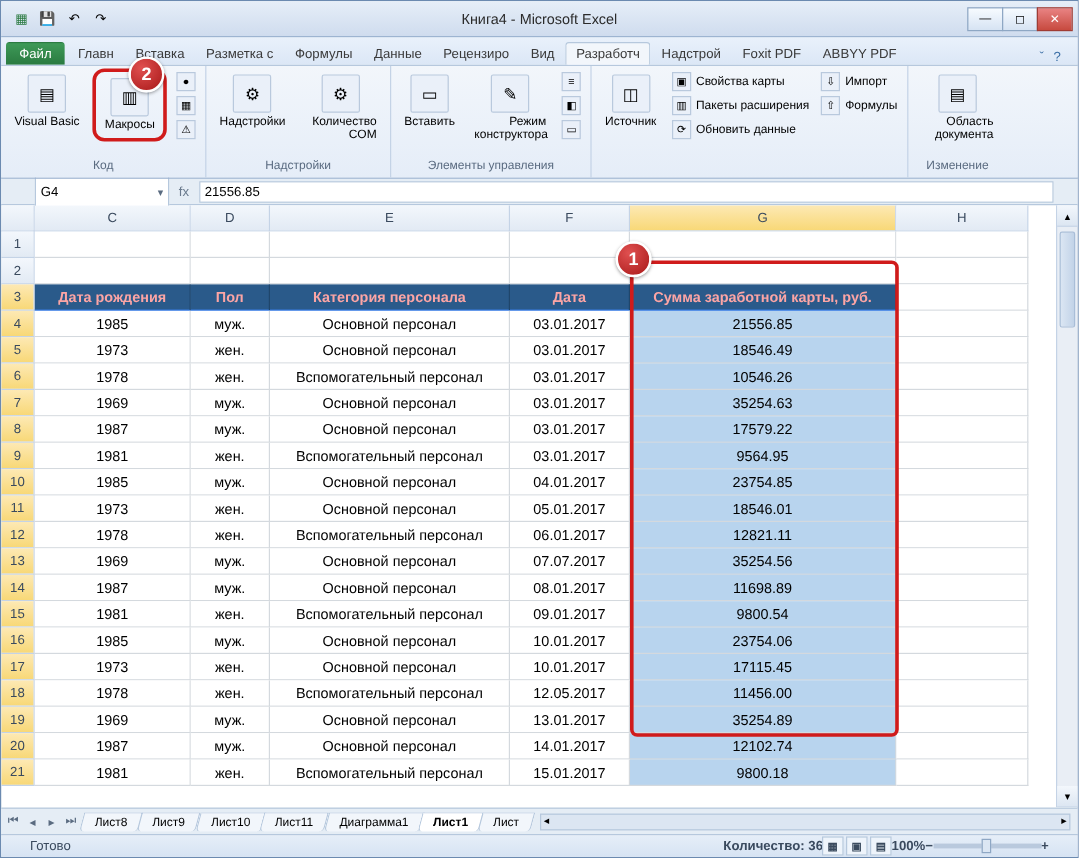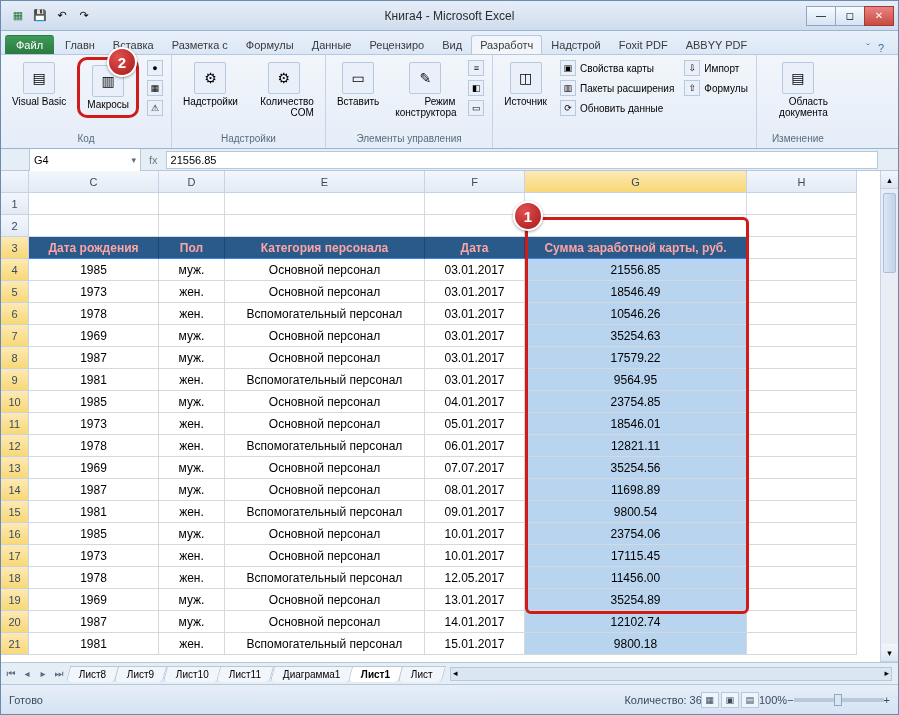--- a/index.html
+++ b/index.html
@@ -63,7 +63,7 @@
 .sheet-tab.active { background: #fff; font-weight: bold; }
 .sheet-scroll { flex:1; margin:0 6px; height:14px; background:#dce6f2; border:1px solid #b6c8dd; position:relative;}
 
-.statusbar { height: 30px; background: linear-gradient(#e6eef8,#d6e3f3); border-top: 1px solid #b6c8dd; display: flex; align-items: center; font-size: 11px; padding: 0 8px; color:#3a4a5e;}
+.statusbar { height: 19px; background: linear-gradient(#e6eef8,#d6e3f3); border-top: 1px solid #b6c8dd; display: flex; align-items: center; font-size: 11px; padding: 0 24px; color:#3a4a5e;}
 .statusbar .right { margin-left: auto; display: flex; align-items: center; gap: 0; }
 .zoom-slider { width: 90px; height: 4px; background: #b9c9dd; position: relative; }
 .zoom-slider .handle { position:absolute; left:45%; top:-4px; width:8px; height:12px; background:#dbe6f3; border:1px solid #8ea7c4;}

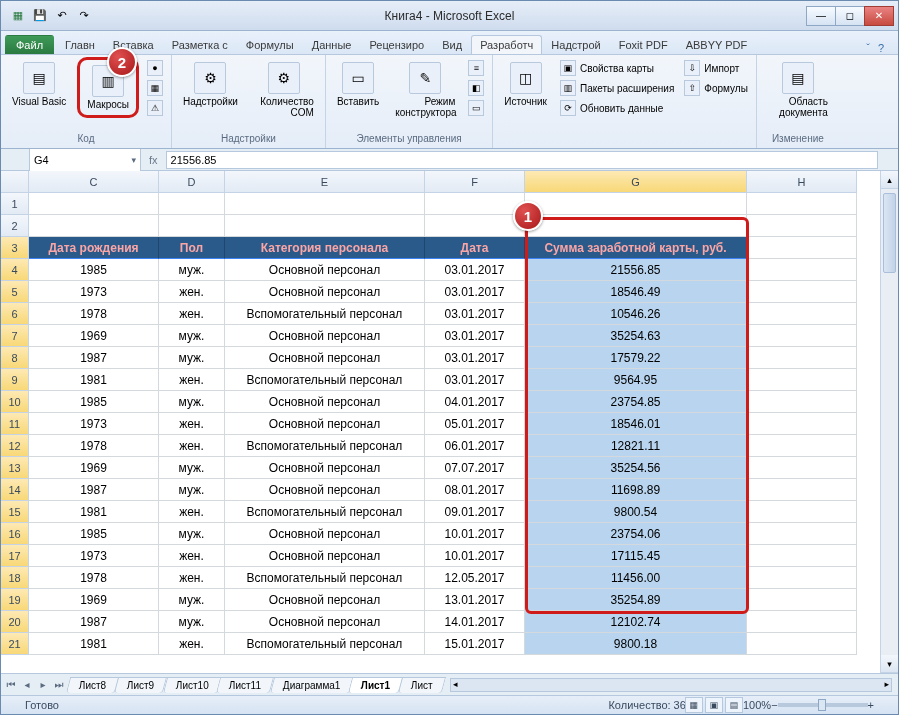--- a/index.html
+++ b/index.html
@@ -64,7 +64,7 @@
 .sheet-scroll { flex:1; margin:0 6px; height:14px; background:#dce6f2; border:1px solid #b6c8dd; position:relative;}
 
 .statusbar { height: 19px; background: linear-gradient(#e6eef8,#d6e3f3); border-top: 1px solid #b6c8dd; display: flex; align-items: center; font-size: 11px; padding: 0 24px; color:#3a4a5e;}
-.statusbar .right { margin-left: auto; display: flex; align-items: center; gap: 0; }
+.statusbar .right { margin-left: auto; display: flex; align-items: center; gap: 0; font-weight: bold; }
 .zoom-slider { width: 90px; height: 4px; background: #b9c9dd; position: relative; }
 .zoom-slider .handle { position:absolute; left:45%; top:-4px; width:8px; height:12px; background:#dbe6f3; border:1px solid #8ea7c4;}
 .view-btns span { width:18px; height:16px; border:1px solid #b6c8dd; display:inline-flex; align-items:center; justify-content:center; margin-left:-1px; background:#eef4fb; font-size:9px;}

